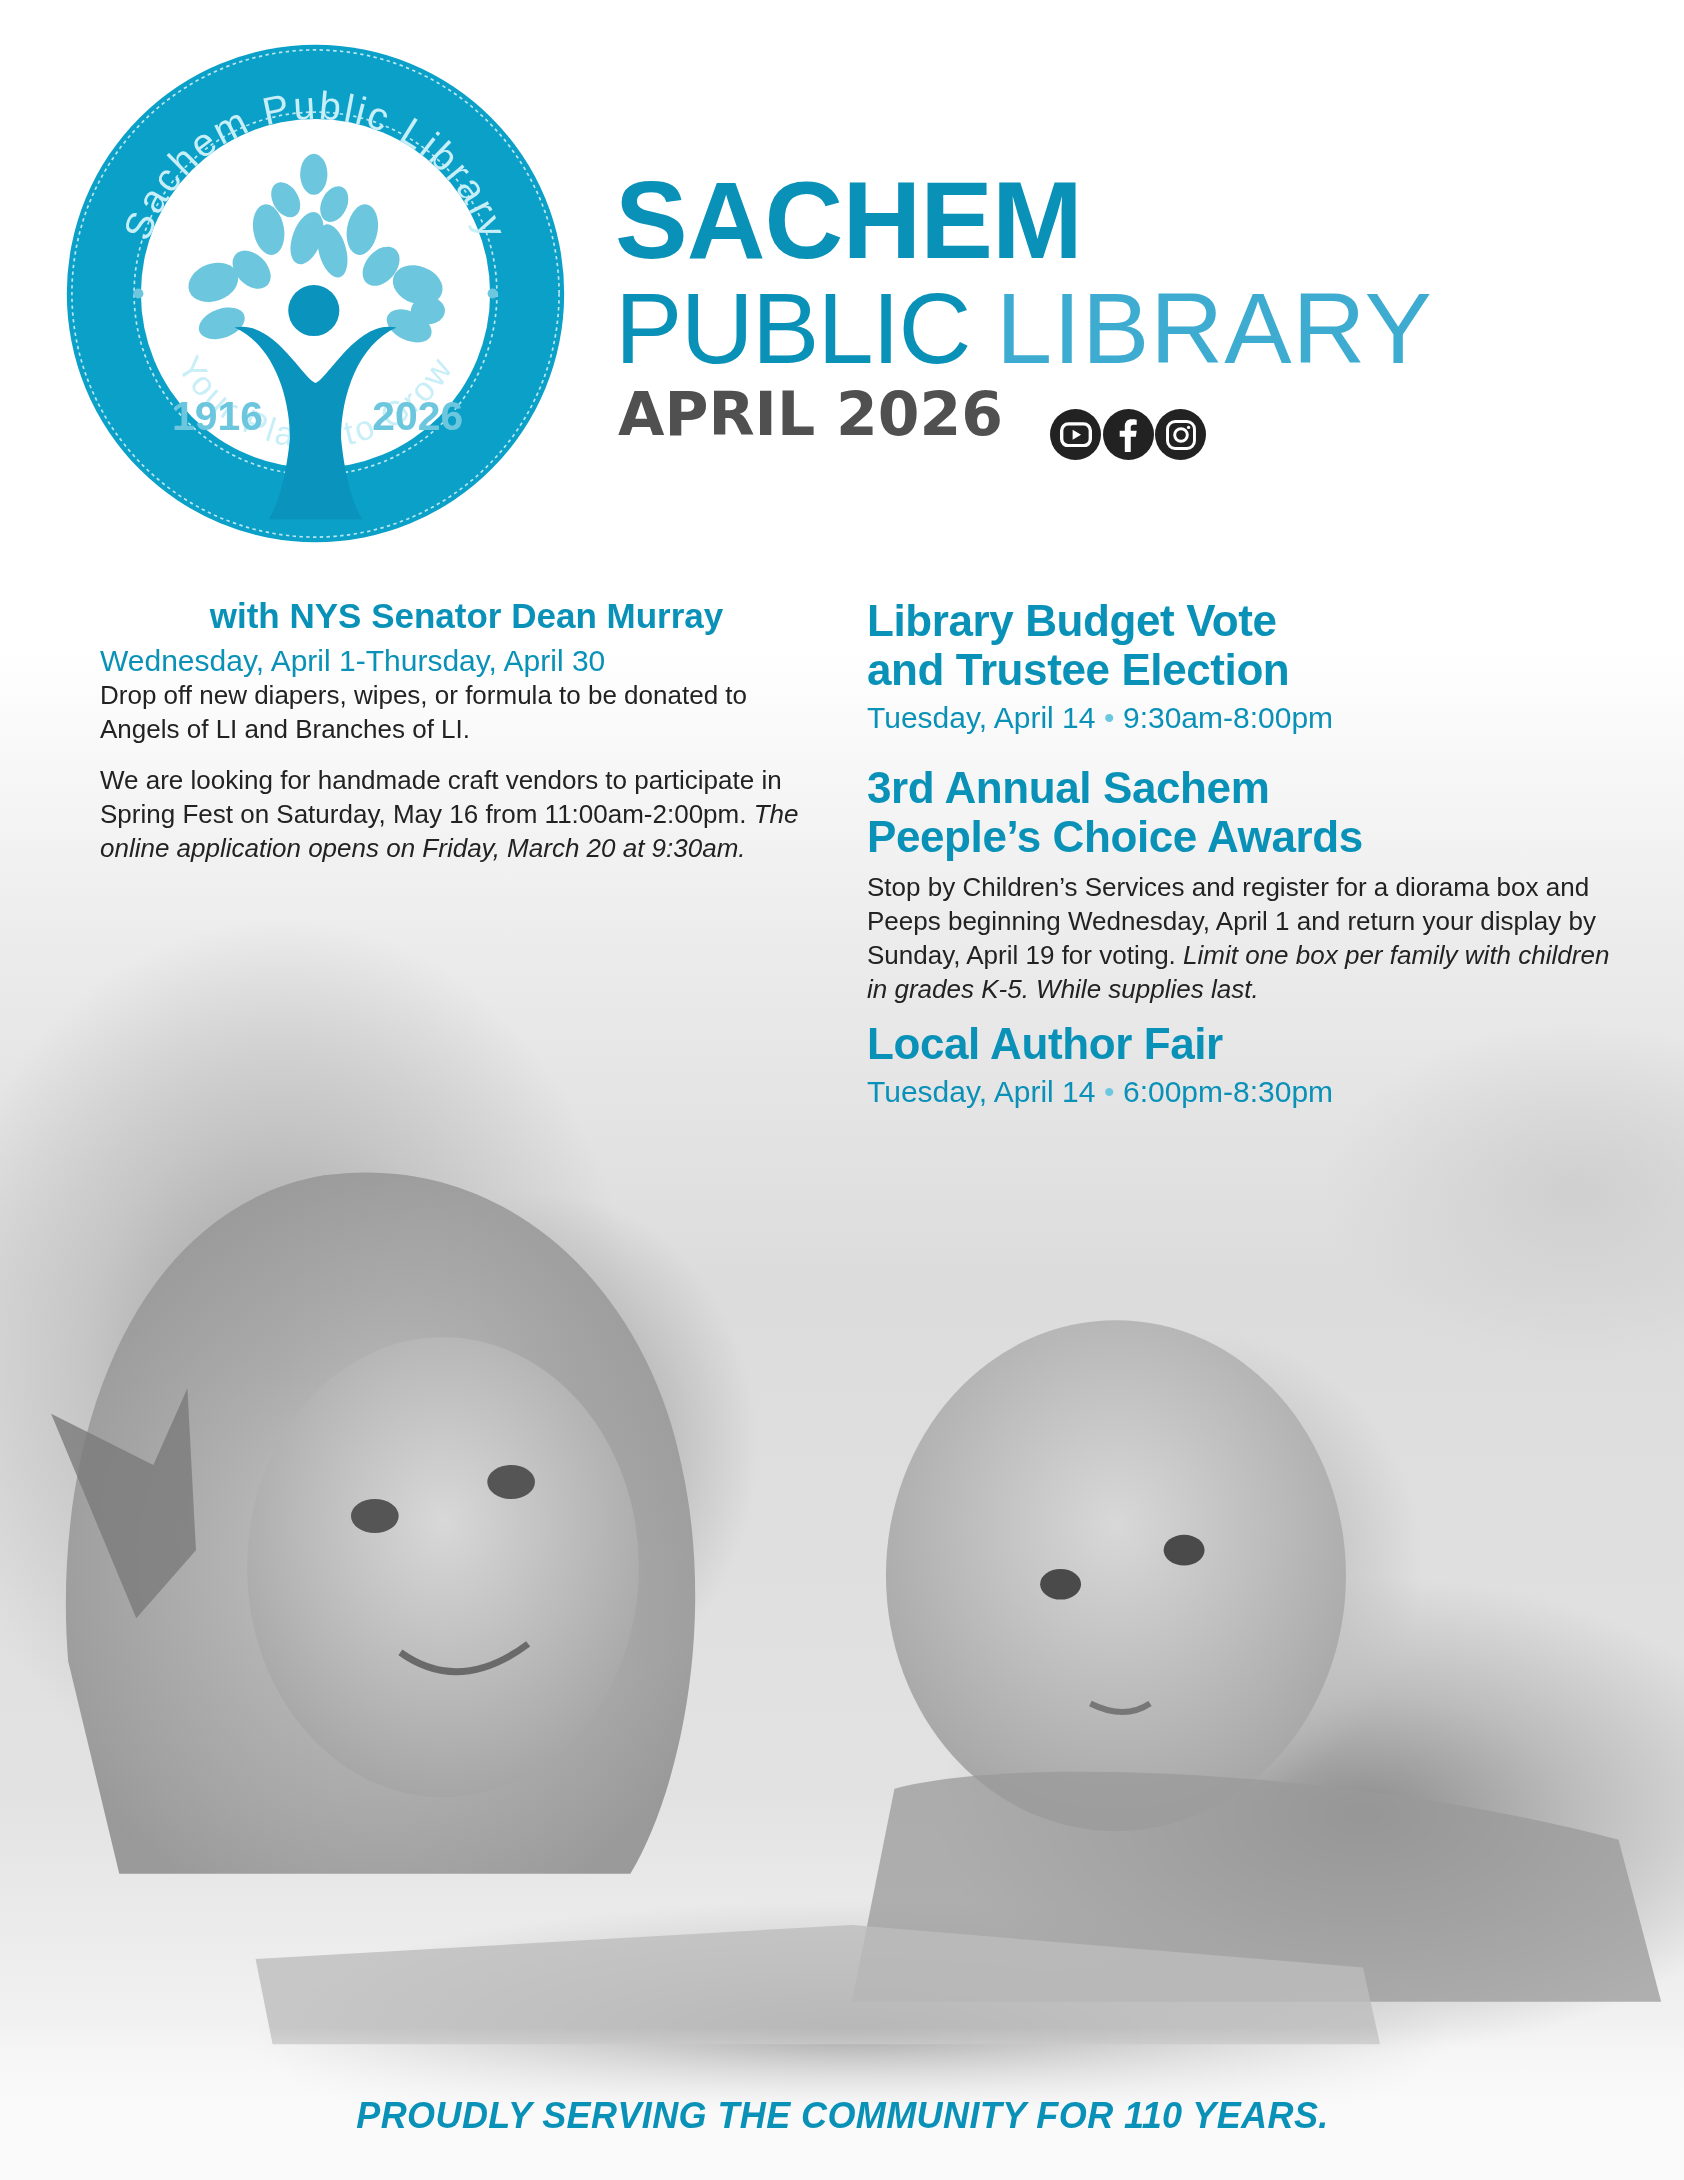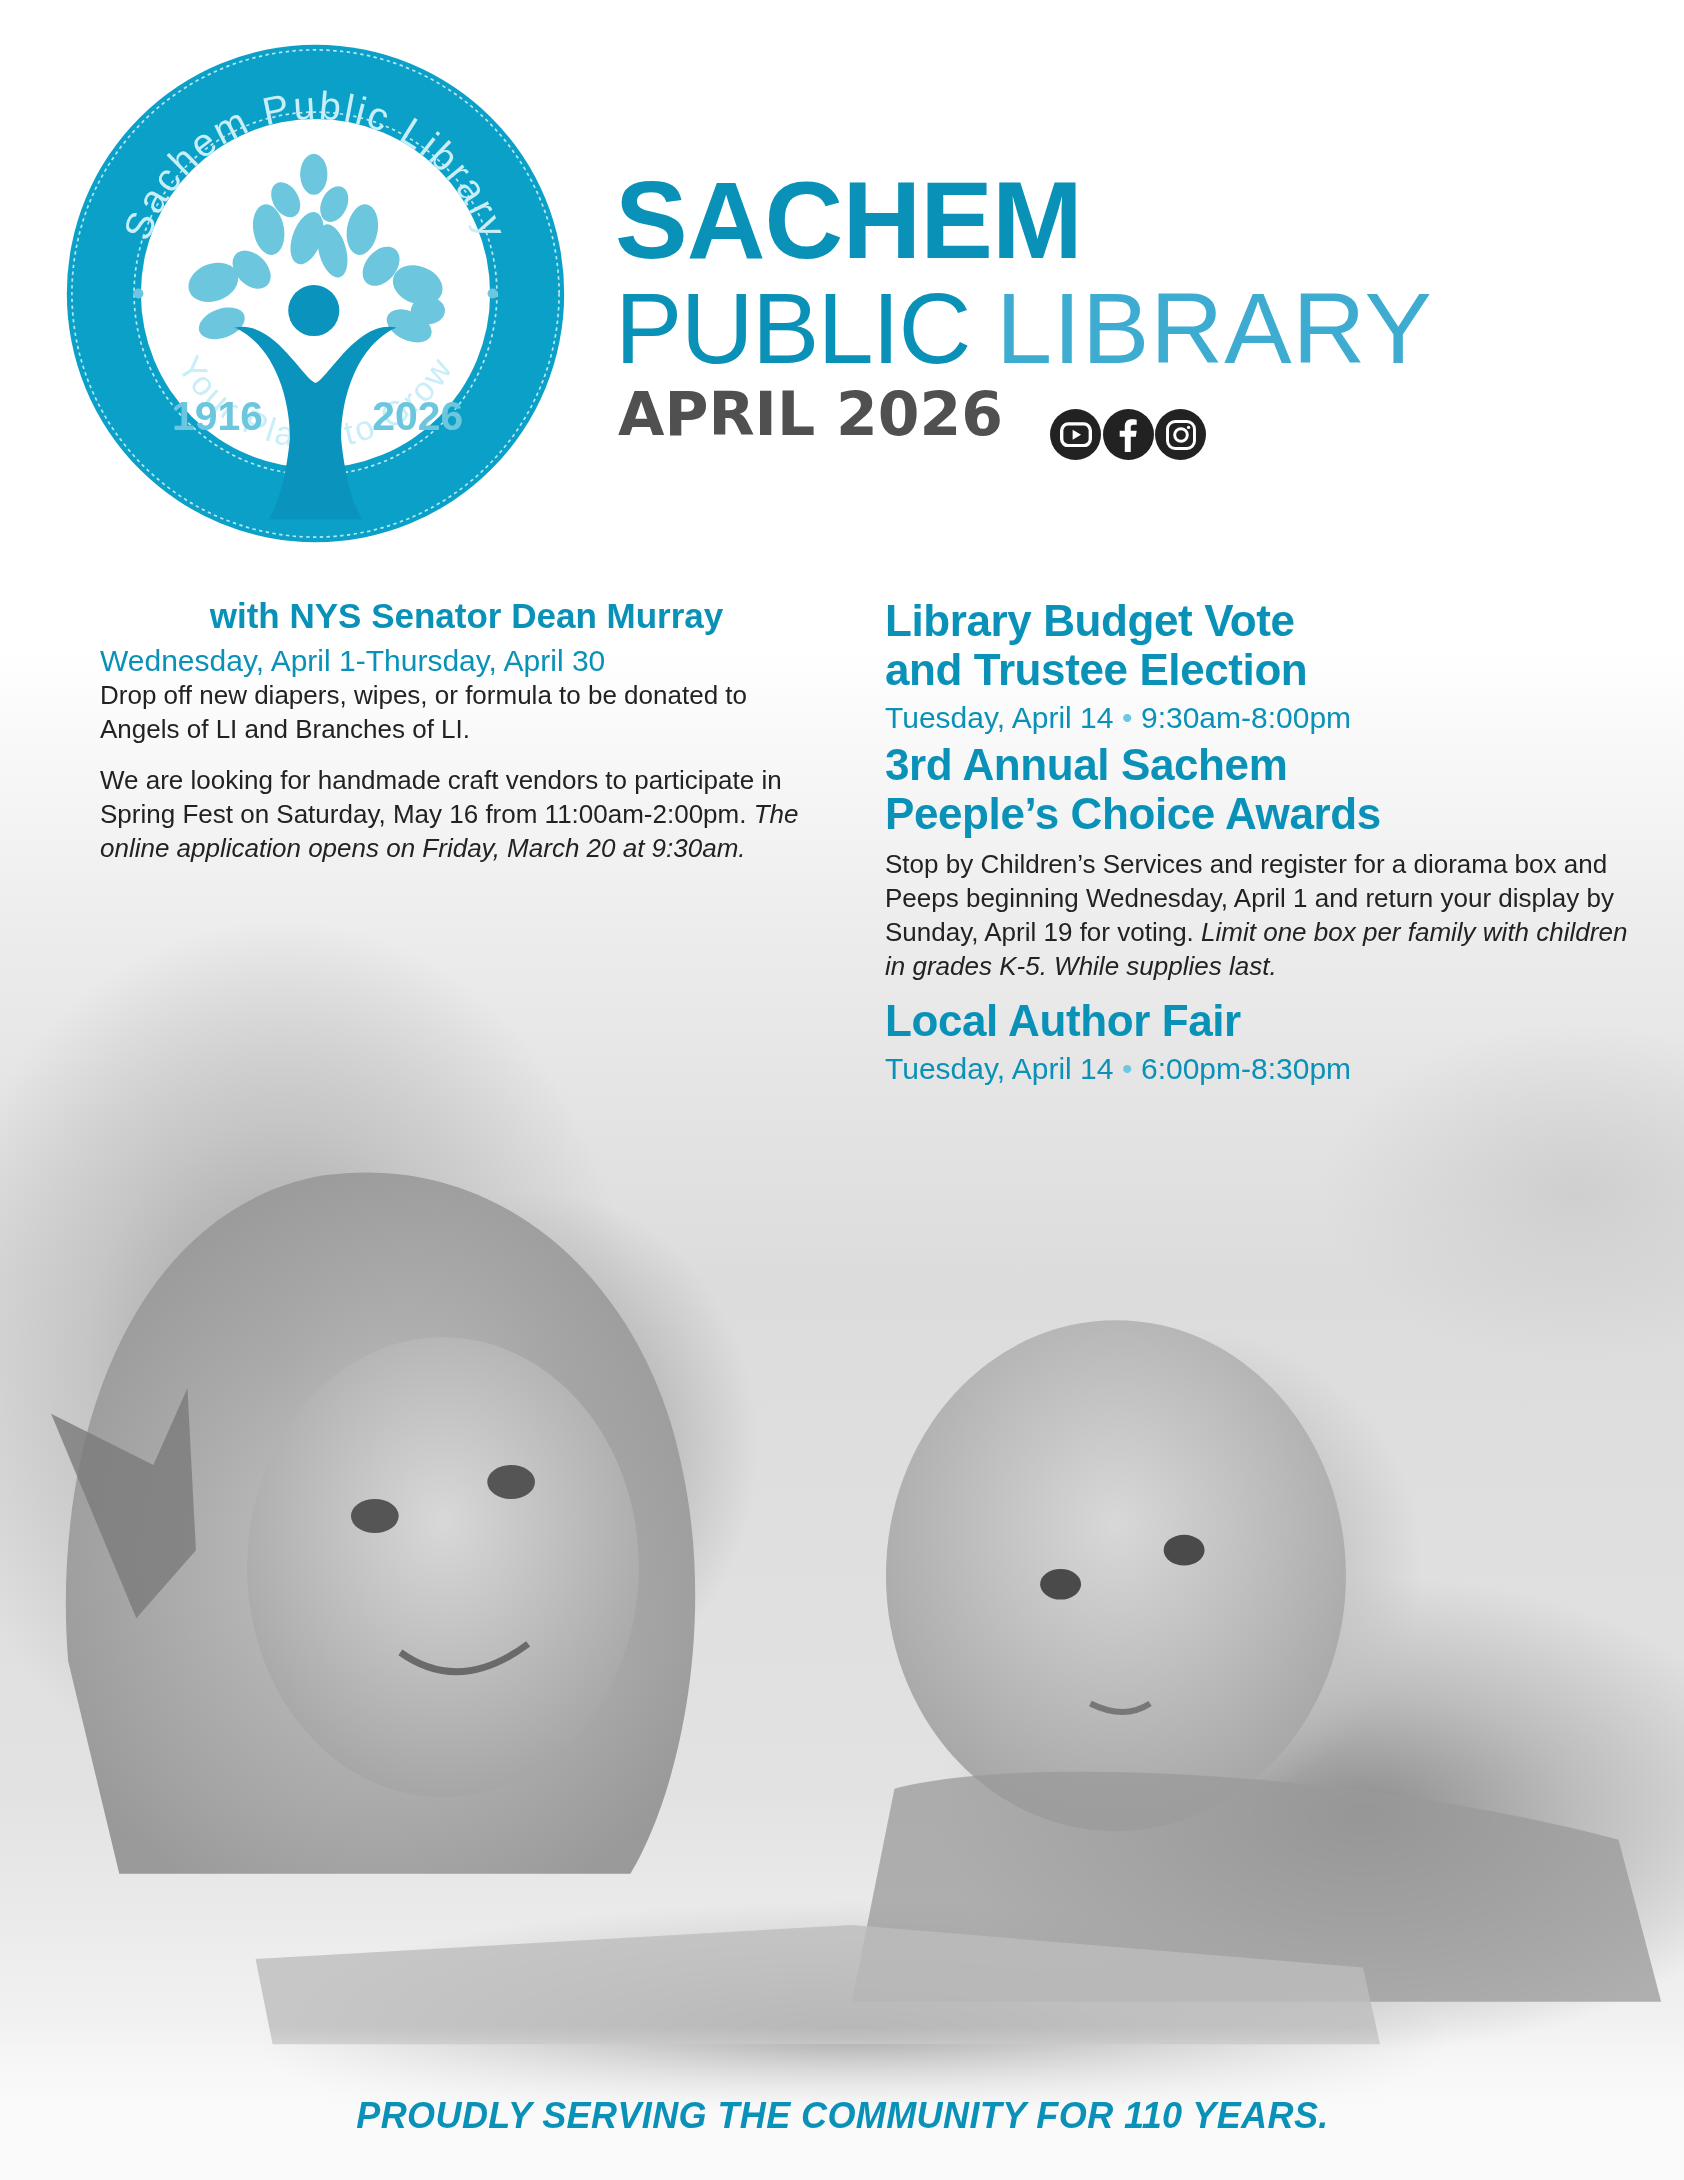--- a/index.html
+++ b/index.html
@@ -181,7 +181,7 @@
   </div>
 </div>
 
-<div class="col" style="left:885px; top:596px; width:767px;">
+<div class="col" style="left:867px; top:596px; width:767px;">
   <div>
     <div class="h1">Library Budget Vote</div>
     <div class="h1">and Trustee Election</div>

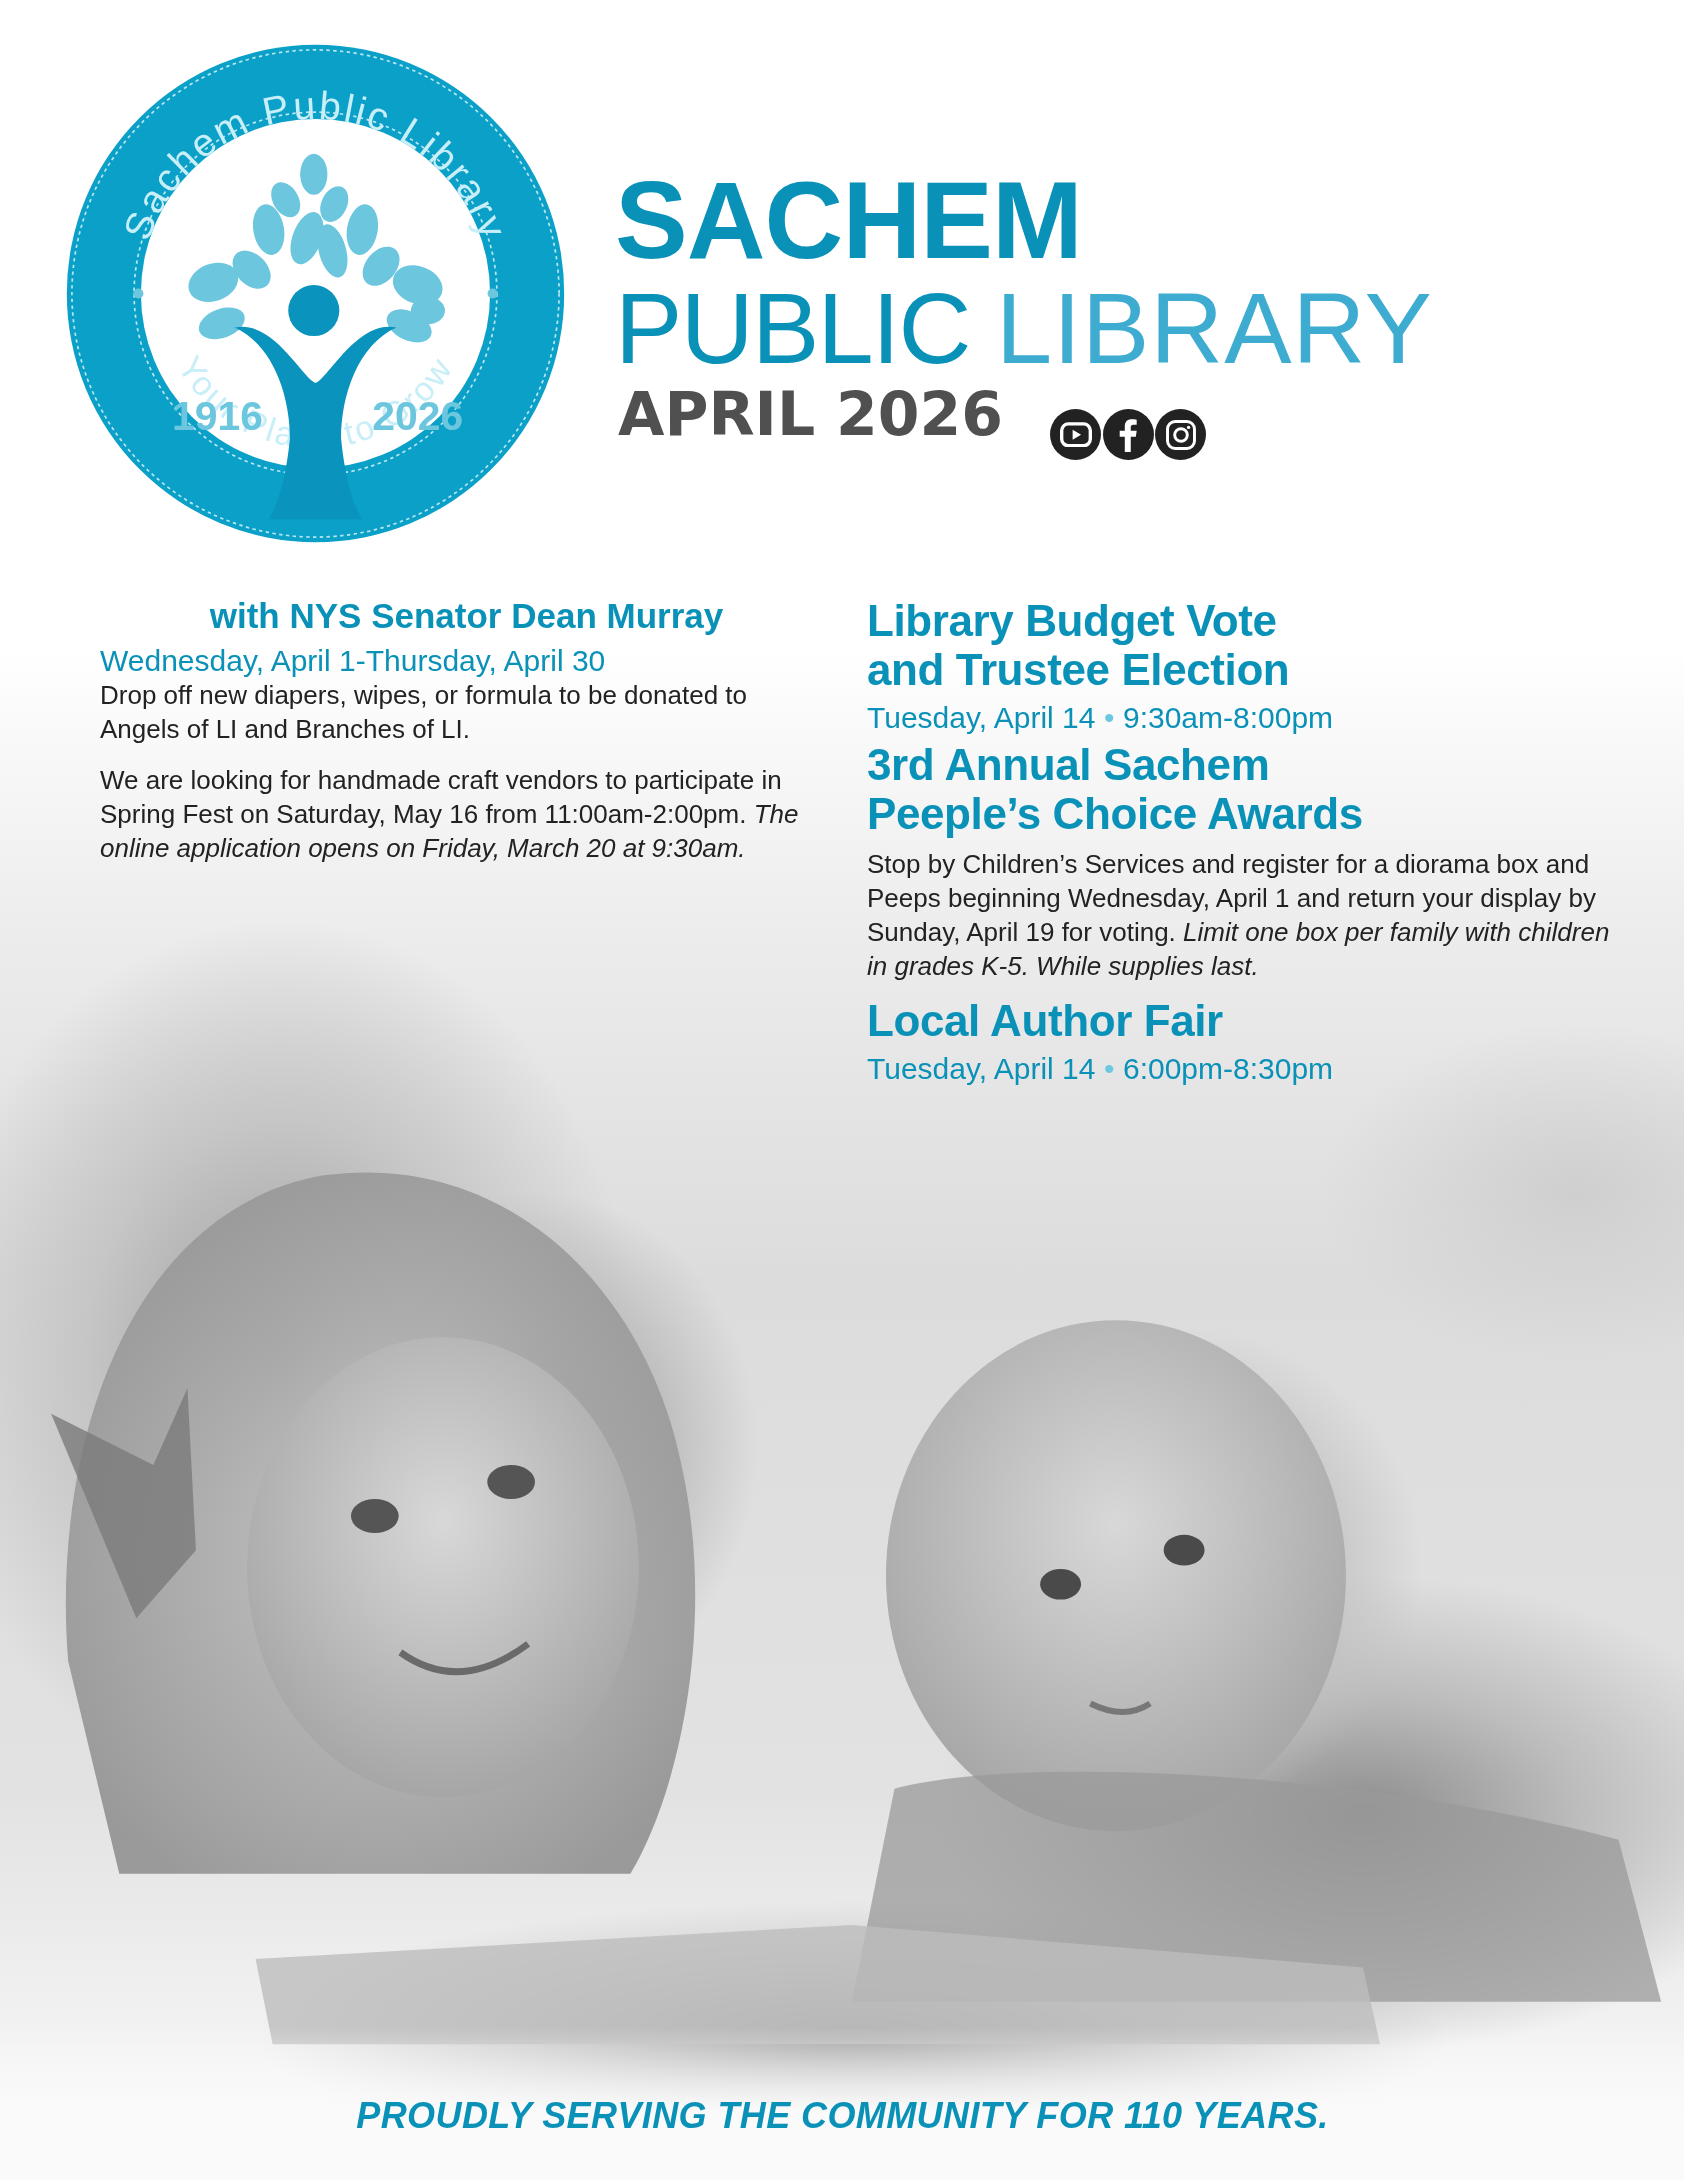--- a/index.html
+++ b/index.html
@@ -189,7 +189,7 @@
       <span>Tuesday, April 14</span><span class="dot">•</span><span>9:30am-8:00pm</span>
     </div>
   </div>
-  <div style="margin-top:4px;">
+  <div style="margin-top:27px;">
     <div class="h1">3rd Annual Sachem</div>
     <div class="h1">Peeple’s Choice Awards</div>
     <div class="body" style="margin-top:8.5px; width:767px;">

